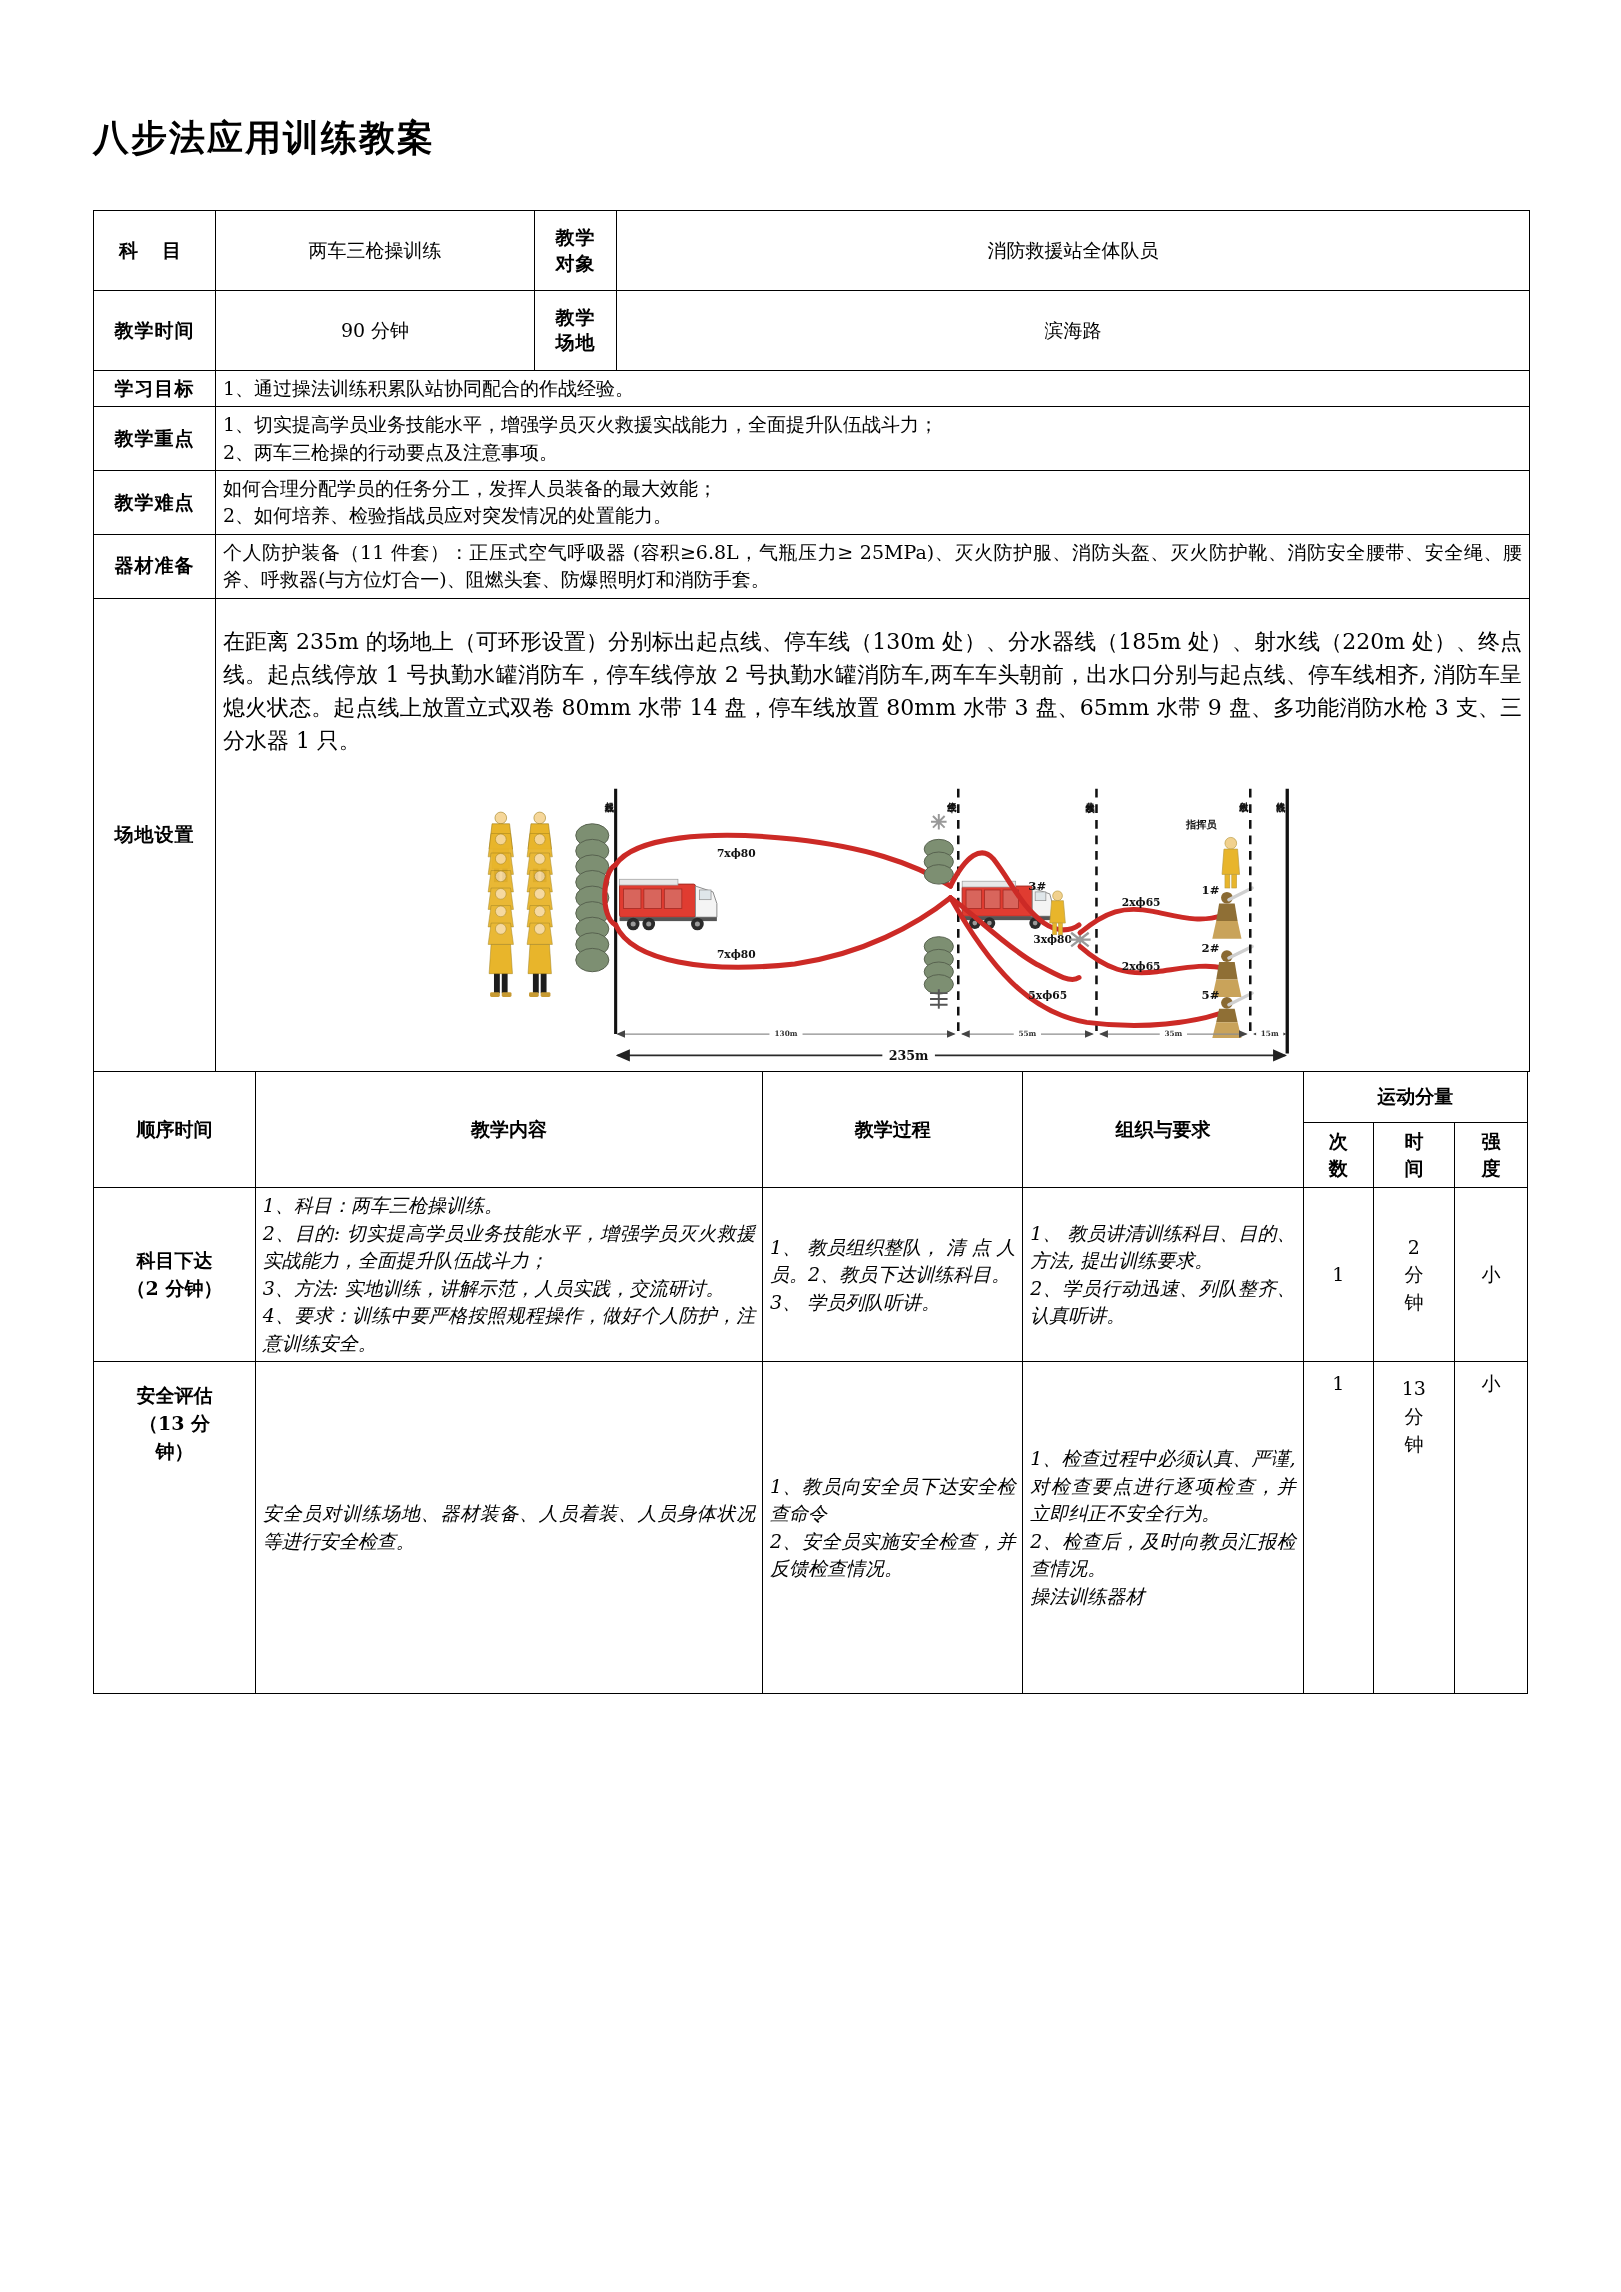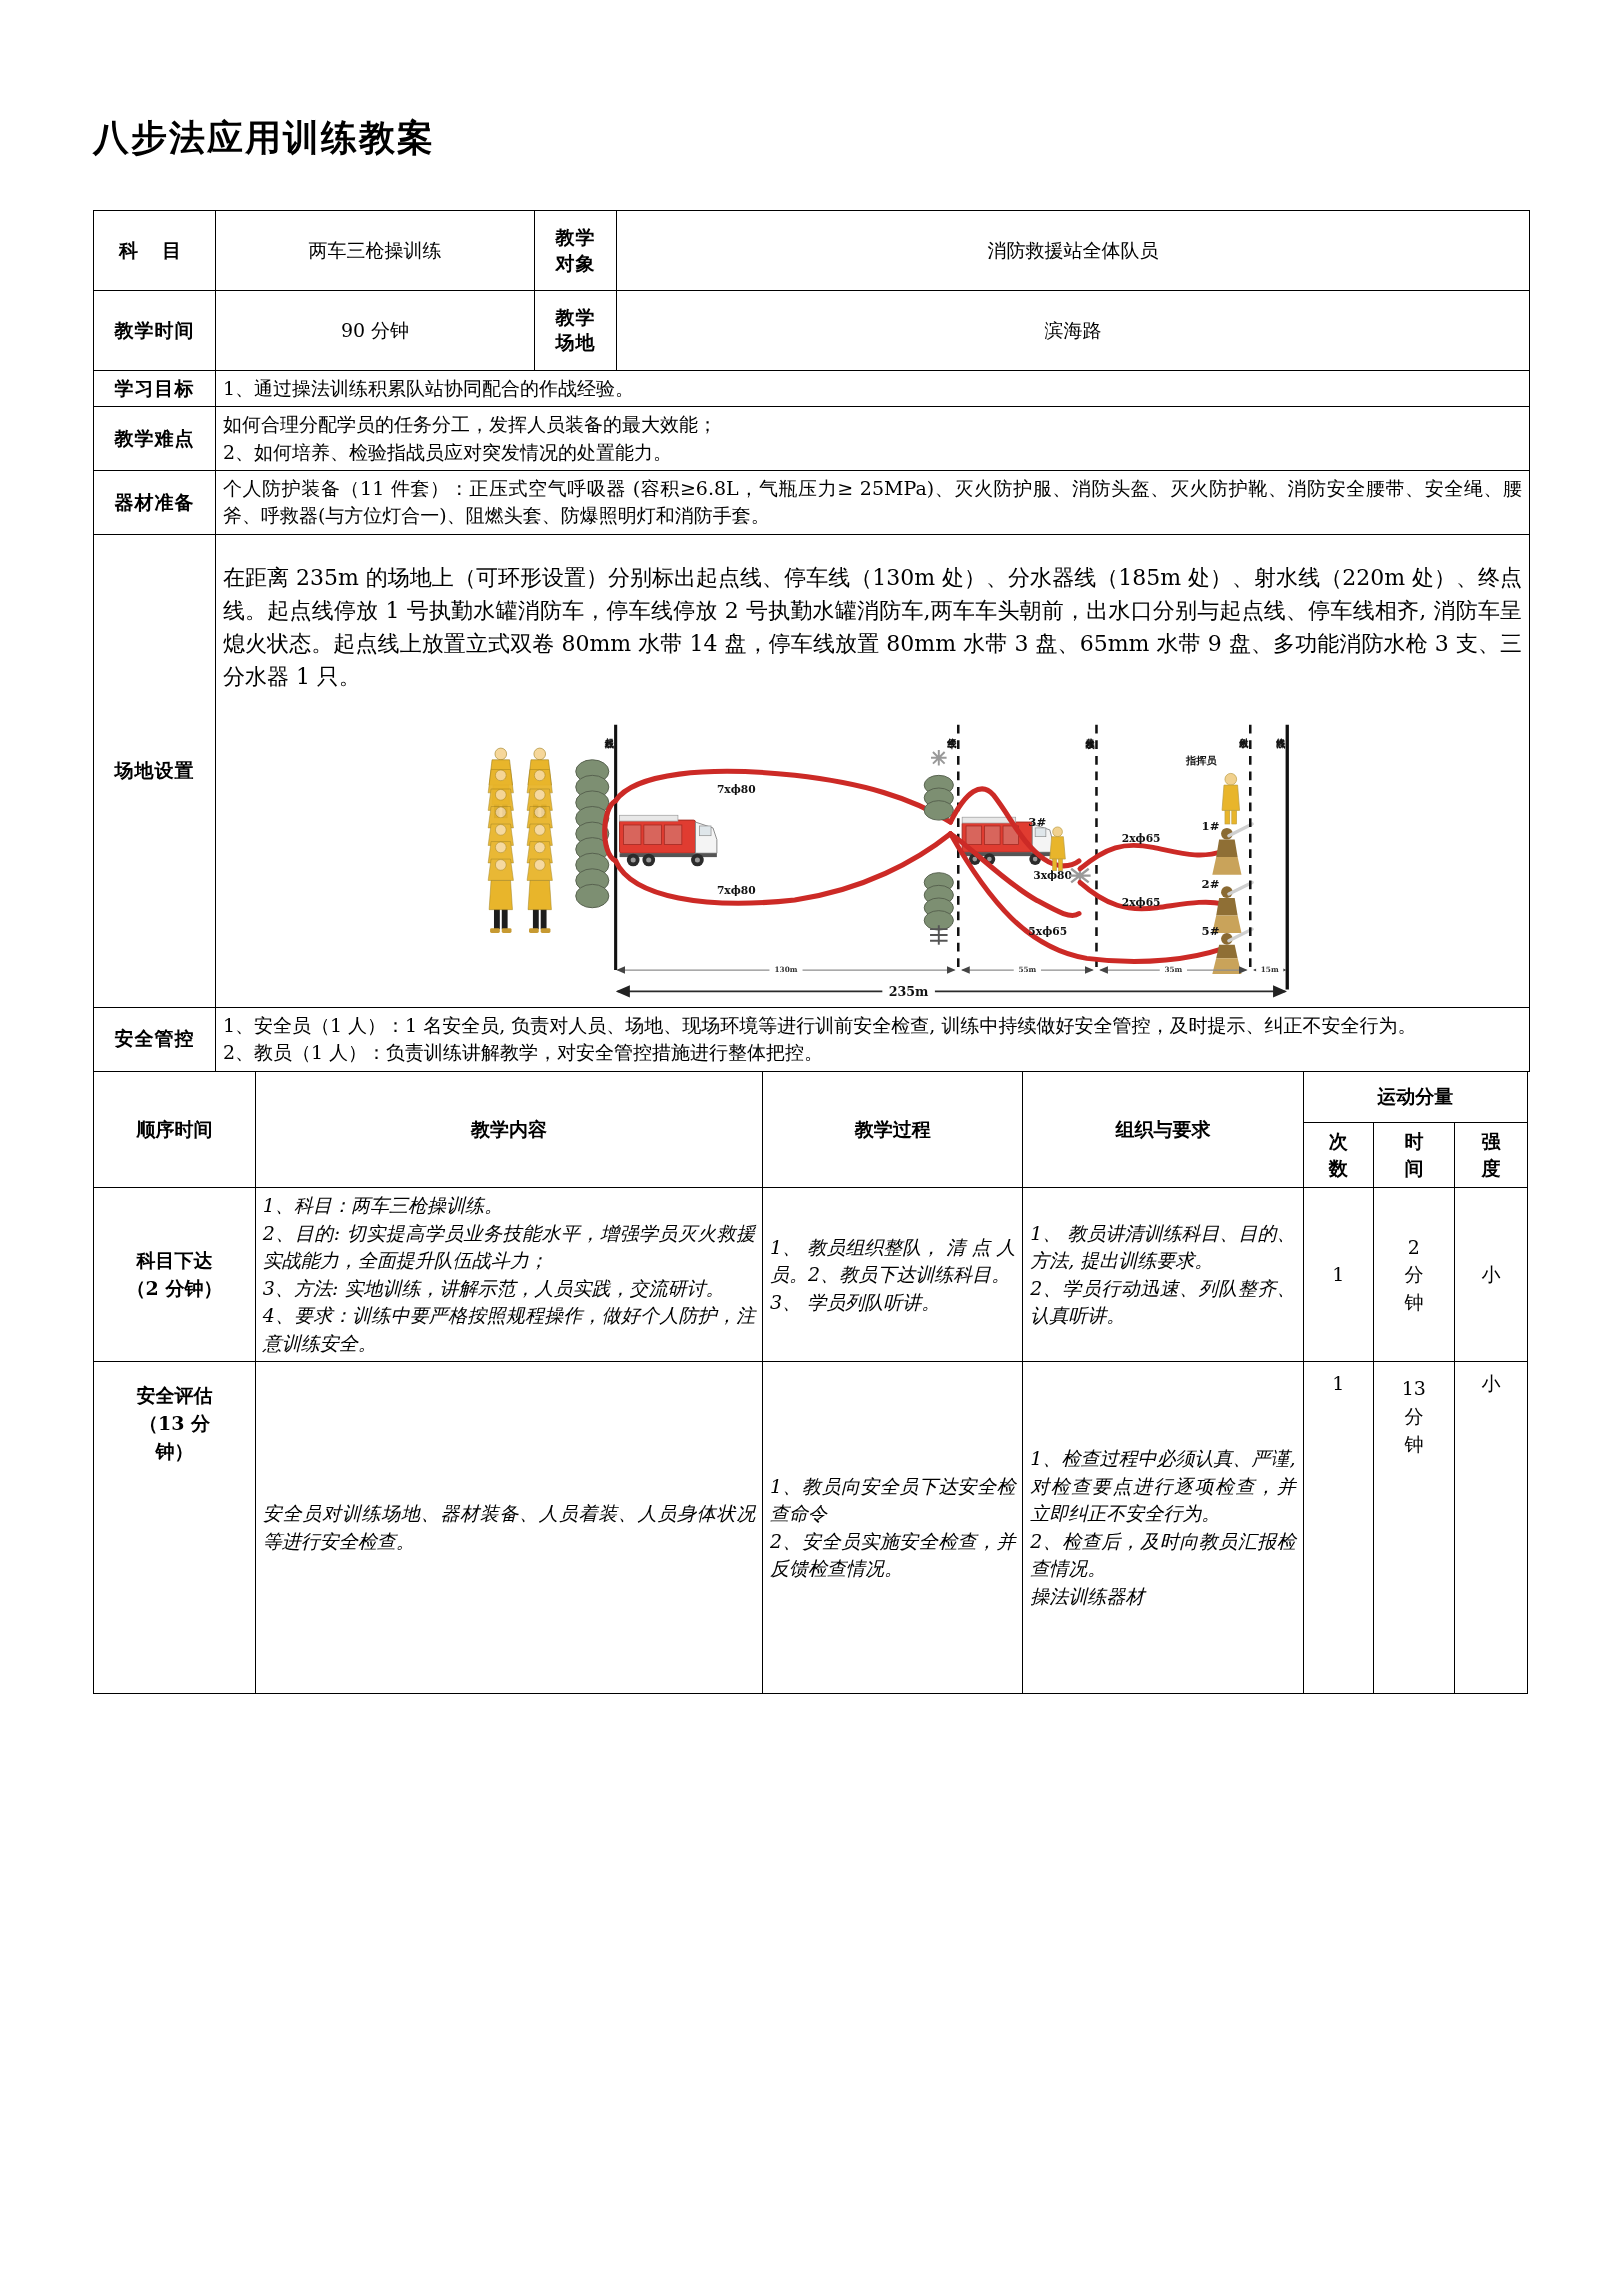--- a/index.html
+++ b/index.html
@@ -126,6 +126,13 @@
         </td>
       </tr>
 
+      <tr>
+        <td class="lbl">教学重点</td>
+        <td class="body-txt" colspan="3">
+          <p>1、切实提高学员业务技能水平，增强学员灭火救援实战能力，全面提升队伍战斗力；</p>
+          <p>2、两车三枪操的行动要点及注意事项。</p>
+        </td>
+      </tr>
 
       <tr>
         <td class="lbl">教学难点</td>

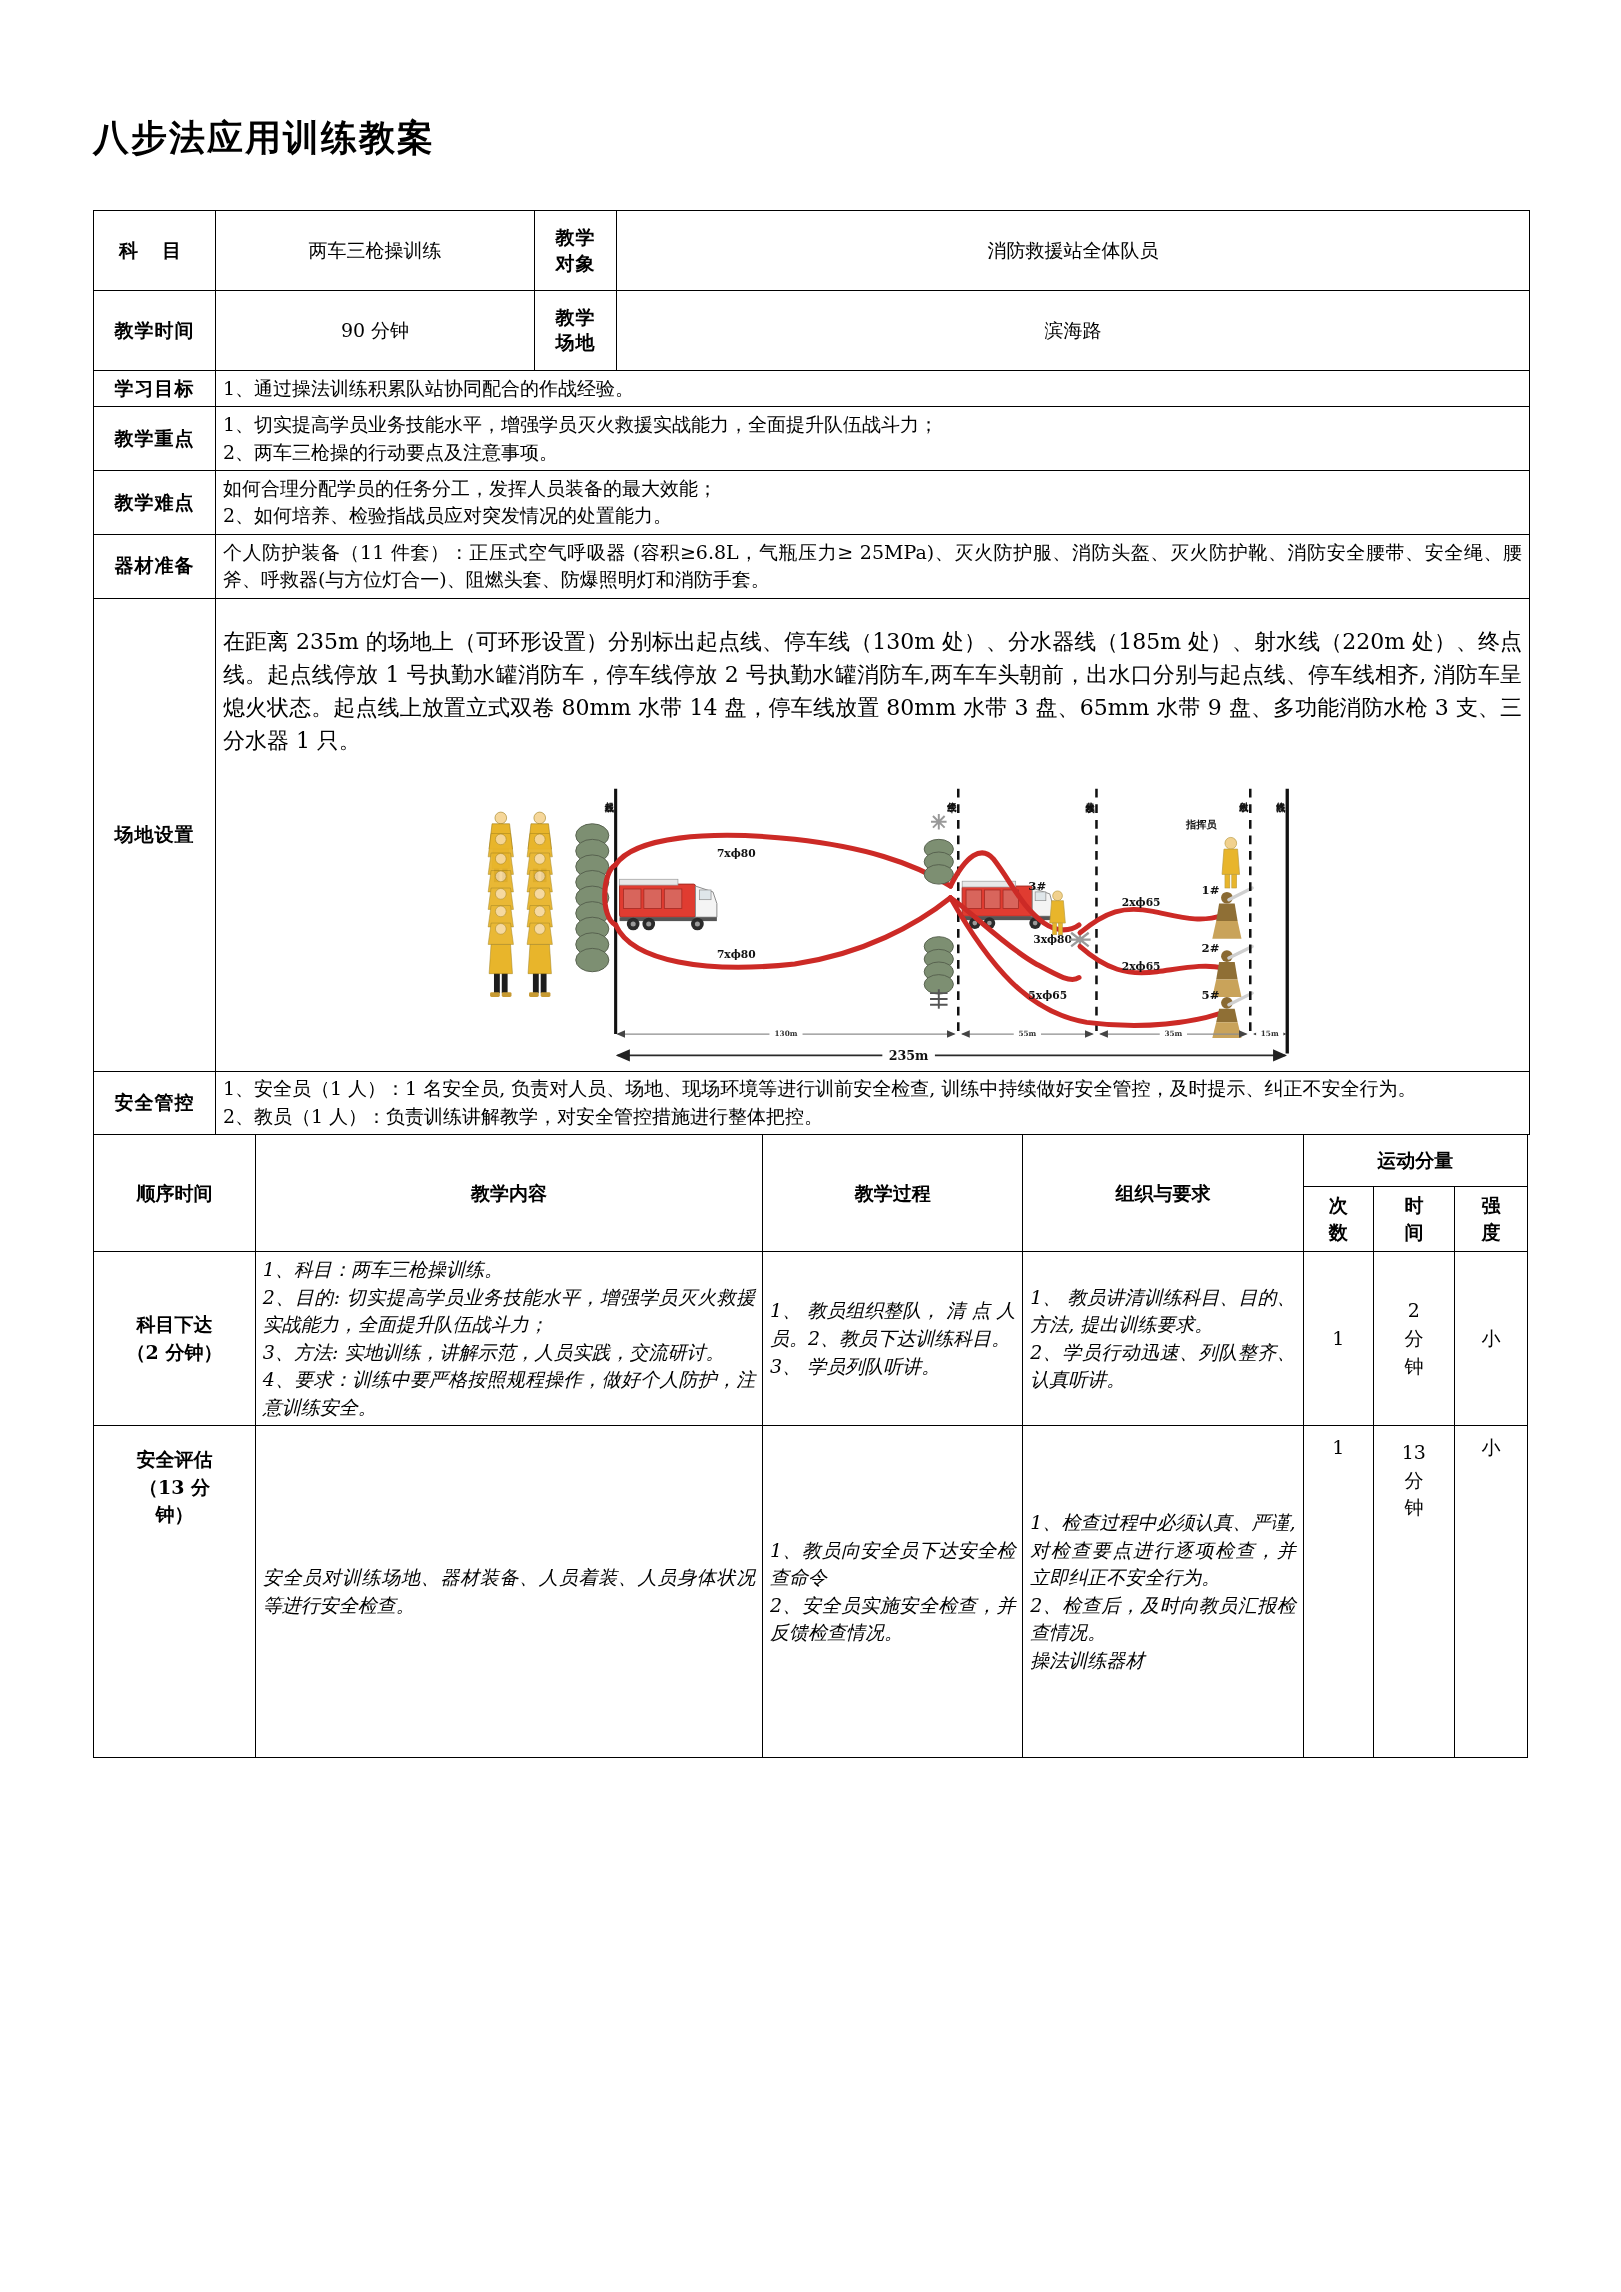--- a/index.html
+++ b/index.html
@@ -403,13 +403,6 @@
         </td>
       </tr>
 
-      <tr>
-        <td class="lbl">安全管控</td>
-        <td class="body-txt" colspan="3">
-          <p>1、安全员（1 人）：1 名安全员, 负责对人员、场地、现场环境等进行训前安全检查, 训练中持续做好安全管控，及时提示、纠正不安全行为。</p>
-          <p>2、教员（1 人）：负责训练讲解教学，对安全管控措施进行整体把控。</p>
-        </td>
-      </tr>
 
     </tbody>
   </table>

